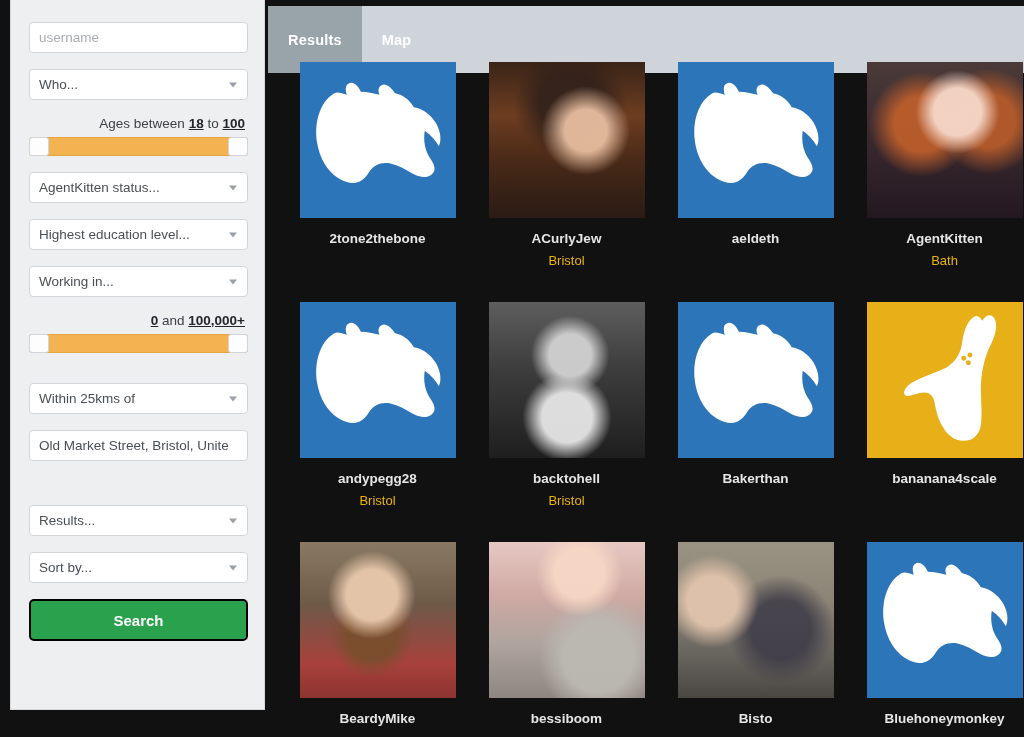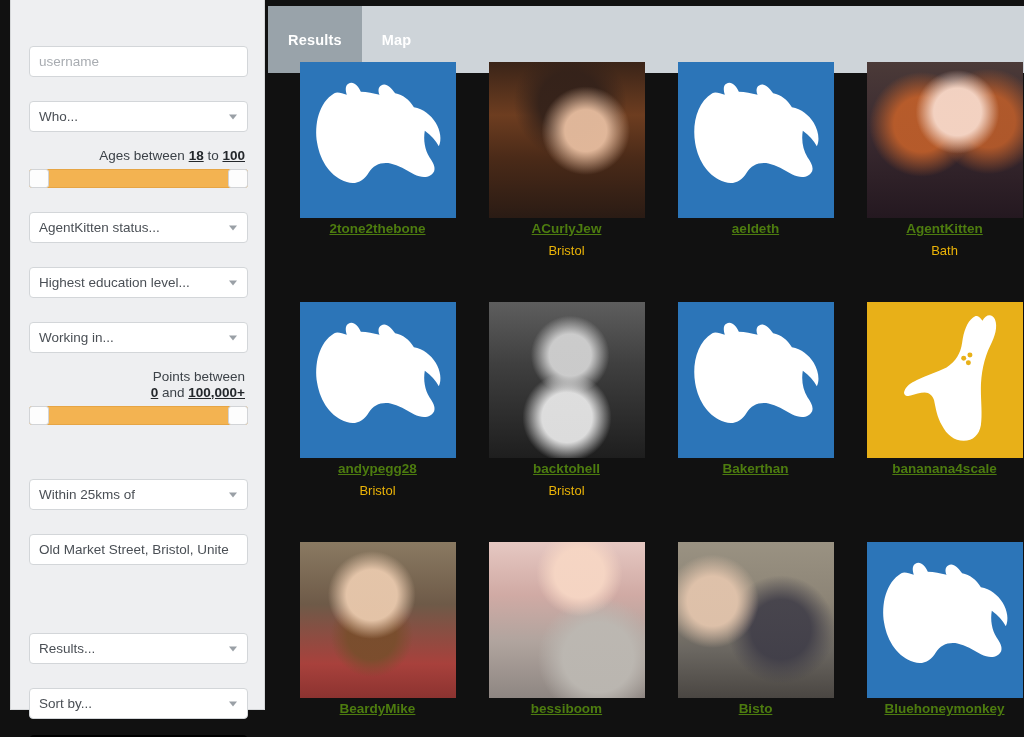--- a/index.html
+++ b/index.html
@@ -42,7 +42,6 @@
     color: #4a4f55;
     overflow: hidden;
     white-space: nowrap;
-    margin-top: 24px;
   }
   .field.placeholder-only { color: #a8acb1; }
   .field .caret {

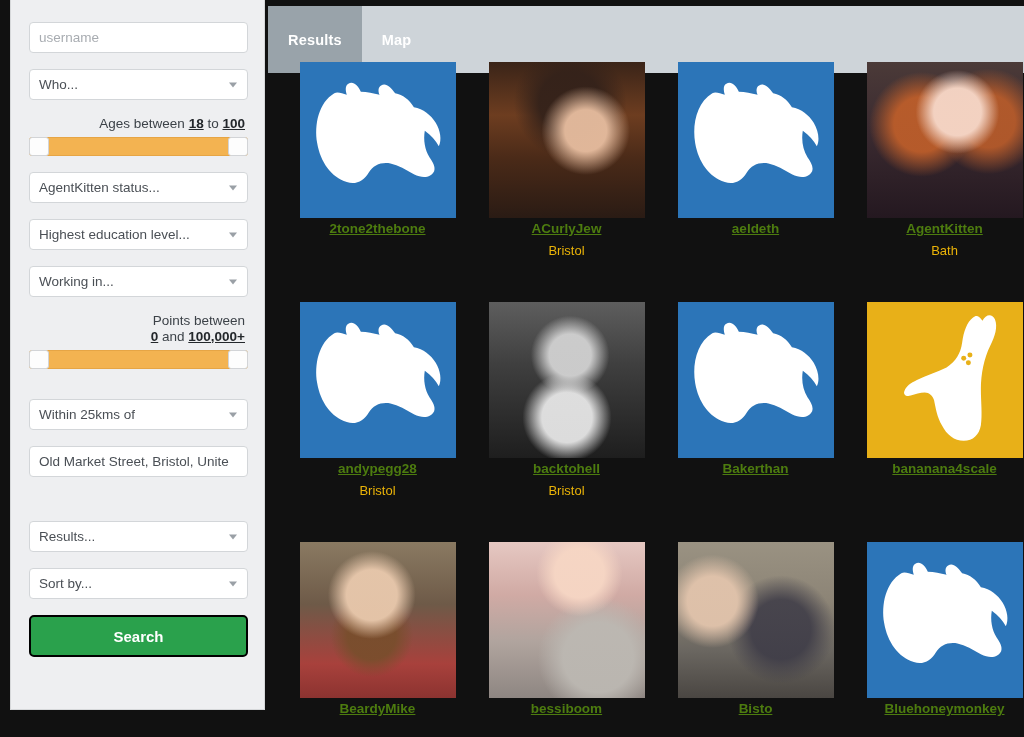--- a/index.html
+++ b/index.html
@@ -168,13 +168,12 @@
   }
   .avatar svg { display: block; width: 100%; height: 100%; }
   .card-name {
-    margin-top: 3px;
+    margin-top: 13px;
     font-size: 13.5px;
     font-weight: bold;
-    color: #4d7c0f;
+    color: #e5e5e5;
     text-align: center;
     line-height: 16px;
-    text-decoration: underline;
   }
   .card-location {
     margin-top: 6px;

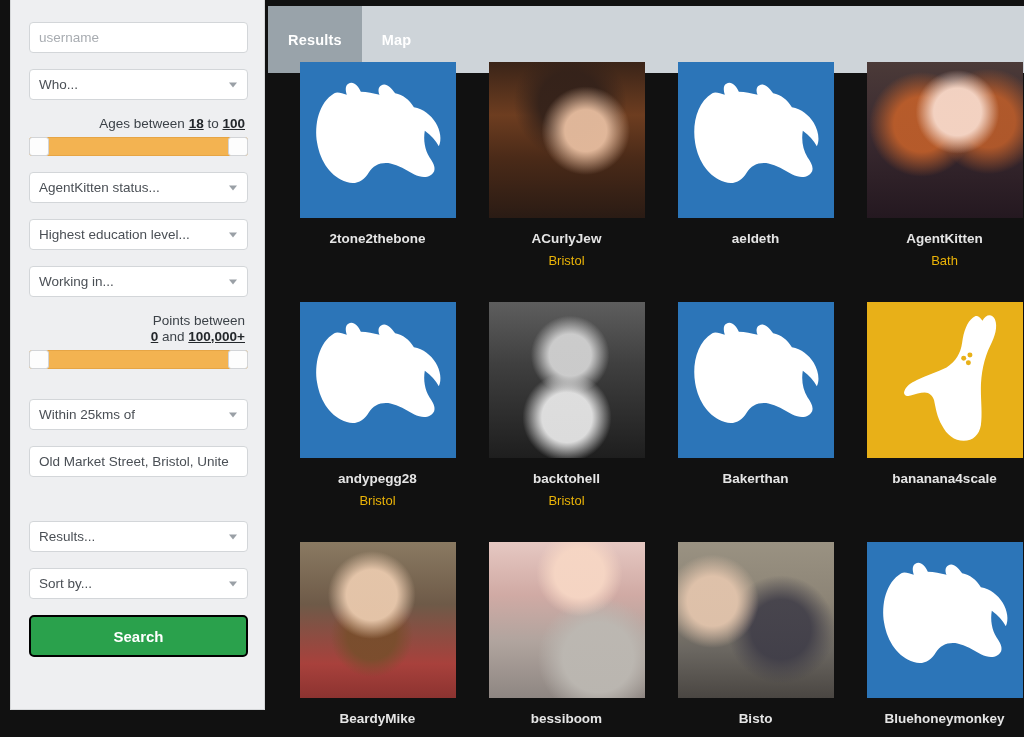--- a/index.html
+++ b/index.html
@@ -233,7 +233,6 @@
 
     <div class="slider-group">
       <div class="slider-label">
-        <div>Points between</div>
         <div>
           <b>0</b>
           <span>and</span>

